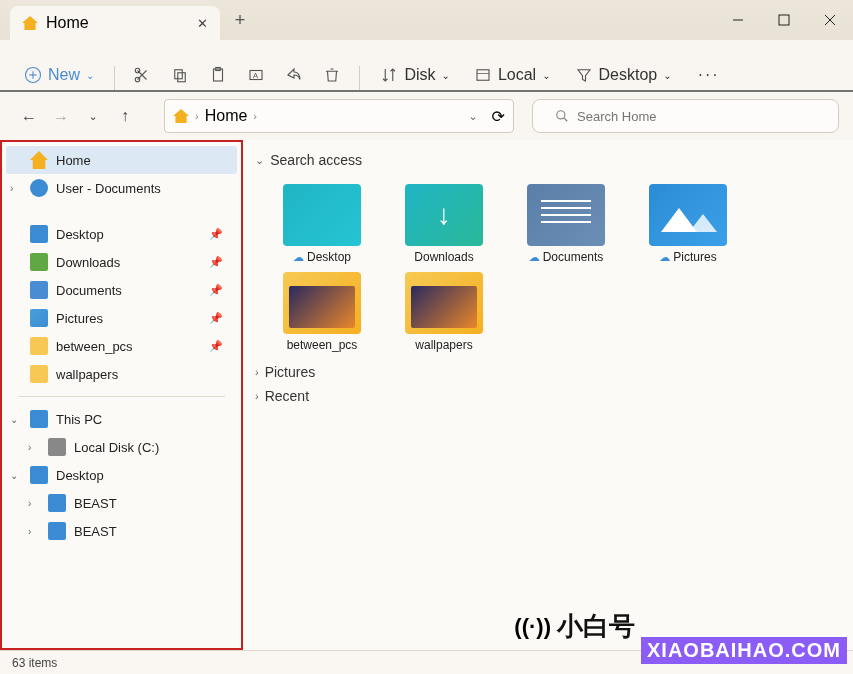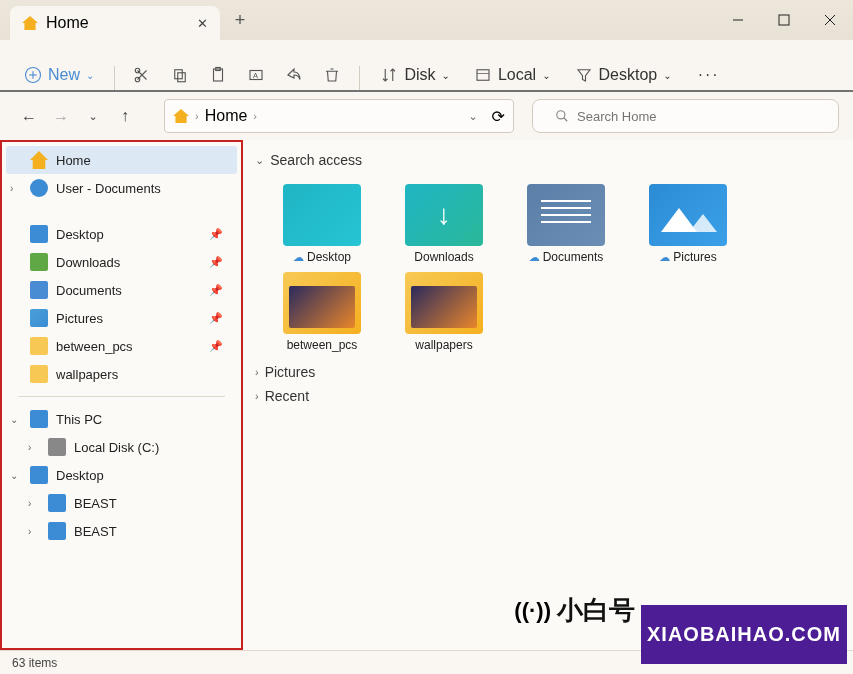--- a/index.html
+++ b/index.html
@@ -56,7 +56,7 @@
 
 .watermark{position:absolute;right:6px;bottom:10px;display:flex;align-items:center;gap:6px;font-weight:bold;}
 .watermark .cn{font-size:26px;color:#111;}
-.watermark .red{background:#4c1d95;color:#fff;padding:18px 6px;font-size:20px;letter-spacing:1px;margin-top:48px;}
+.watermark .red{background:#8b5cf6;color:#fff;padding:2px 6px;font-size:20px;letter-spacing:1px;margin-top:48px;}
 
 
 .folder{border-radius:3px;position:relative;}

